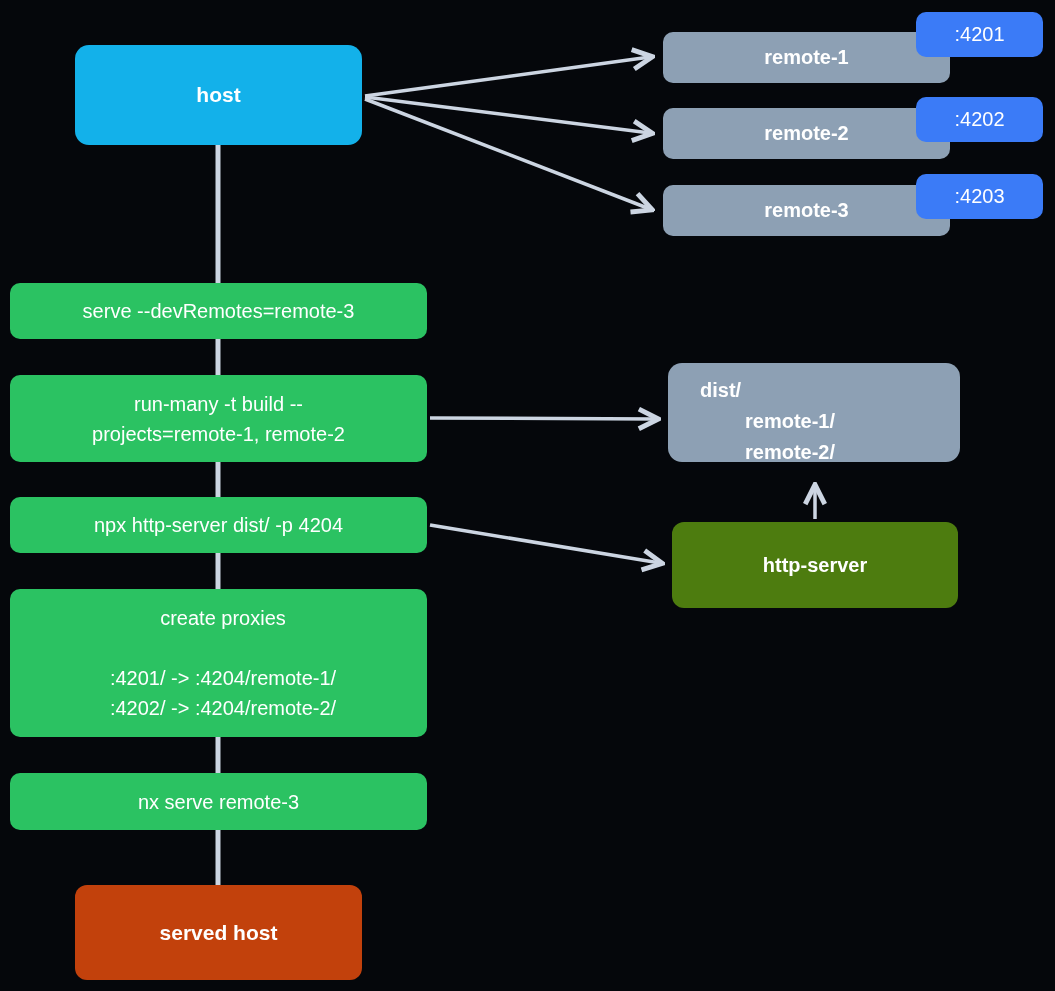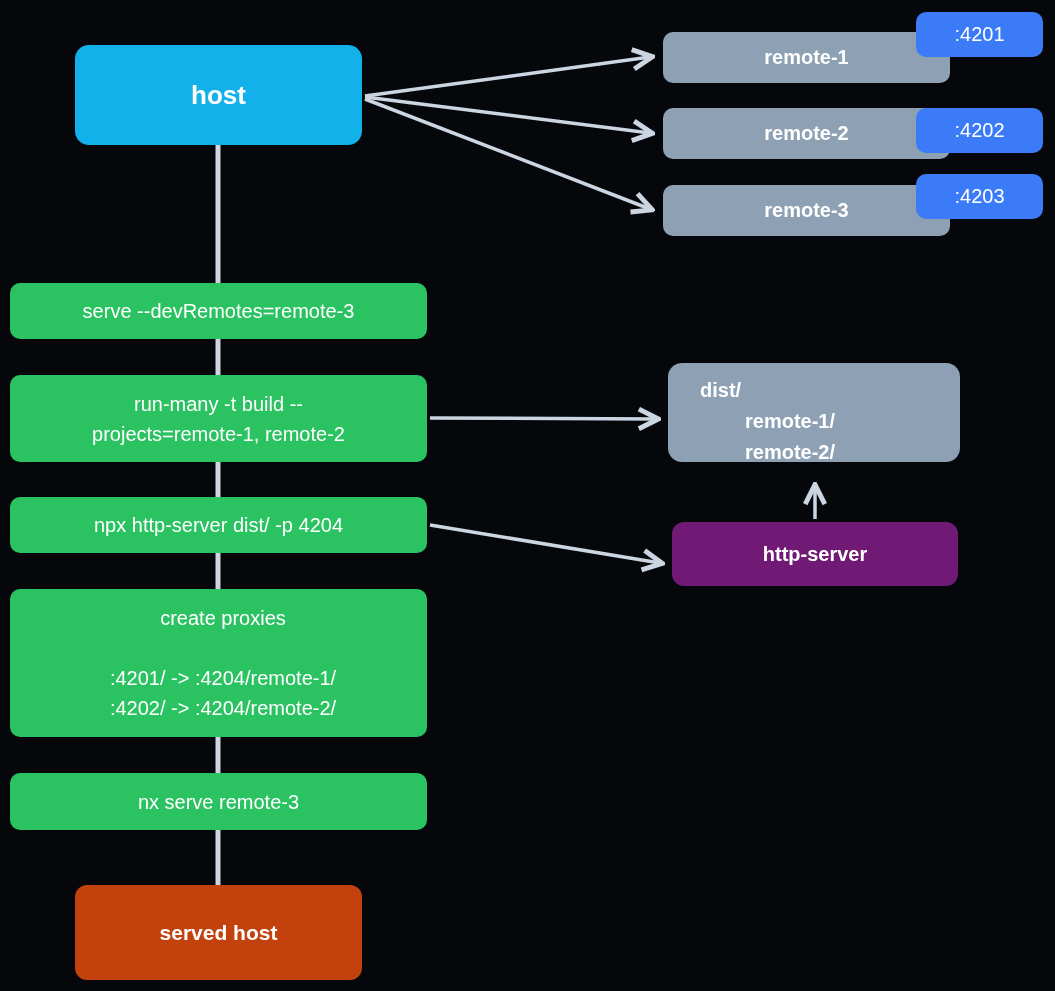--- a/index.html
+++ b/index.html
@@ -19,7 +19,7 @@
   .host{
     left:75px;top:45px;width:287px;height:100px;
     background:#13b1ea;border-radius:14px;
-    font-size:26px;font-weight:700;
+    font-size:21px;font-weight:700;
   }
   .served-host{
     left:75px;top:885px;width:287px;height:95px;

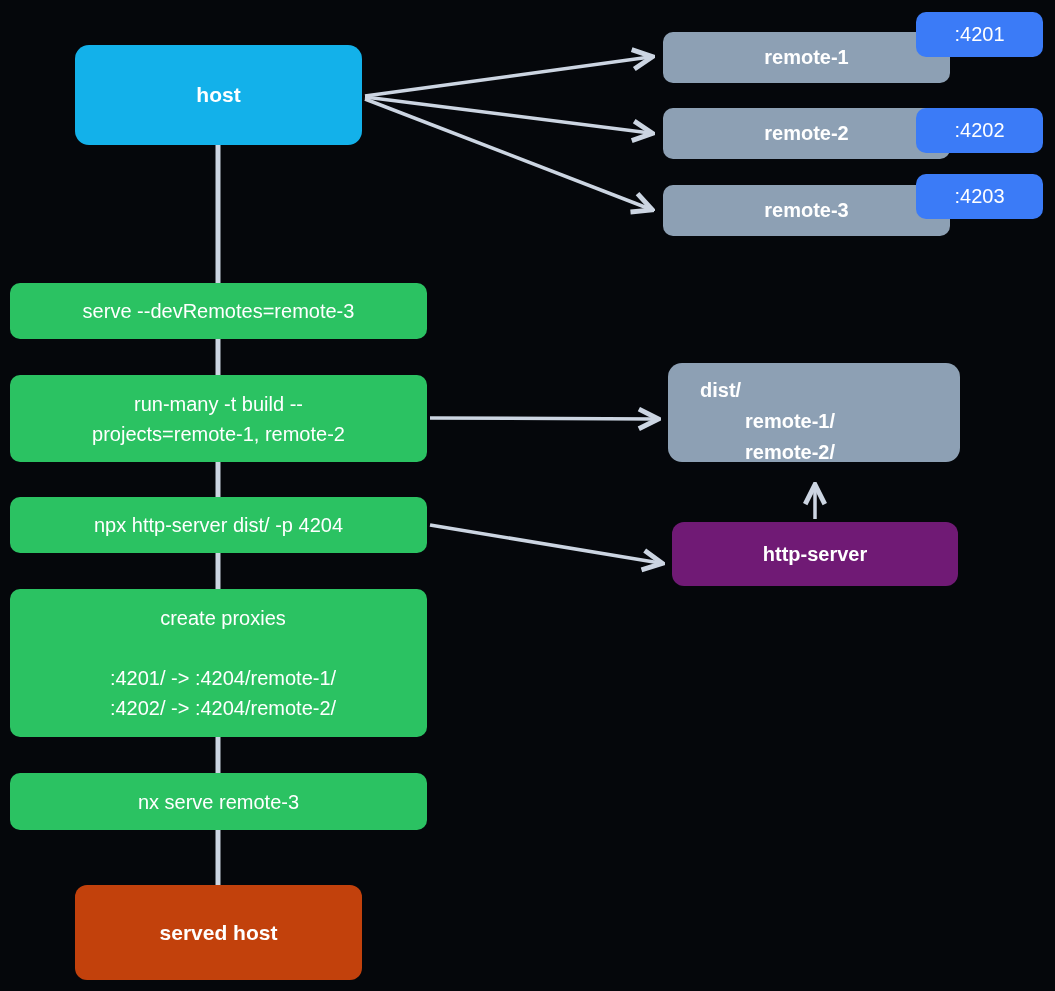--- a/index.html
+++ b/index.html
@@ -40,7 +40,7 @@
     font-size:20px;font-weight:400;z-index:3;
   }
   .badge.b1{top:12px;}
-  .badge.b2{top:108px;align-items:center;}
+  .badge.b2{top:97px;align-items:center;}
   .badge.b3{top:174px;}
   .cmd{
     left:10px;width:417px;

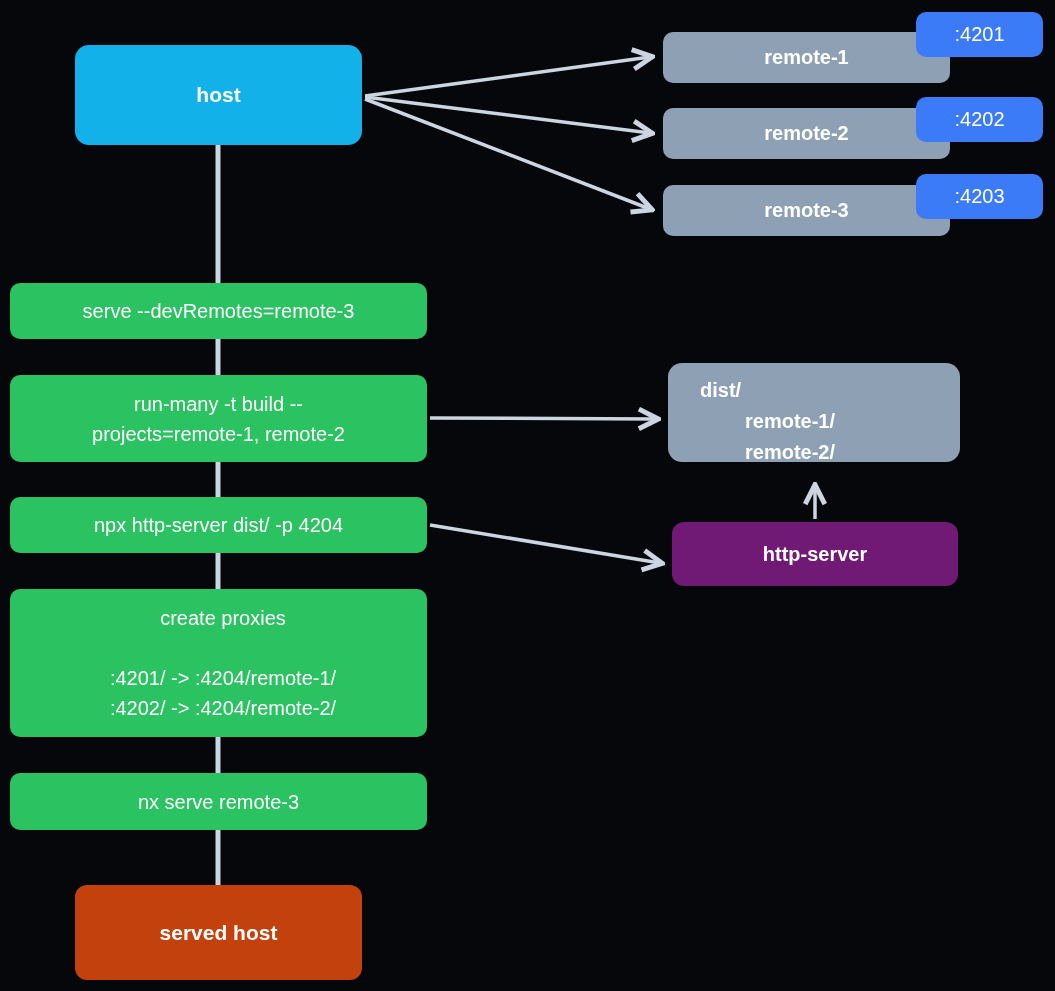--- a/index.html
+++ b/index.html
@@ -63,8 +63,8 @@
   }
   .dist .indent{padding-left:45px;}
   .http-server{
-    left:672px;top:522px;width:286px;height:64px;
-    background:#701a75;border-radius:12px;
+    left:672px;top:522px;width:286px;height:86px;
+    background:#4d7c0f;border-radius:12px;
     font-size:20px;font-weight:700;
   }
 </style>

